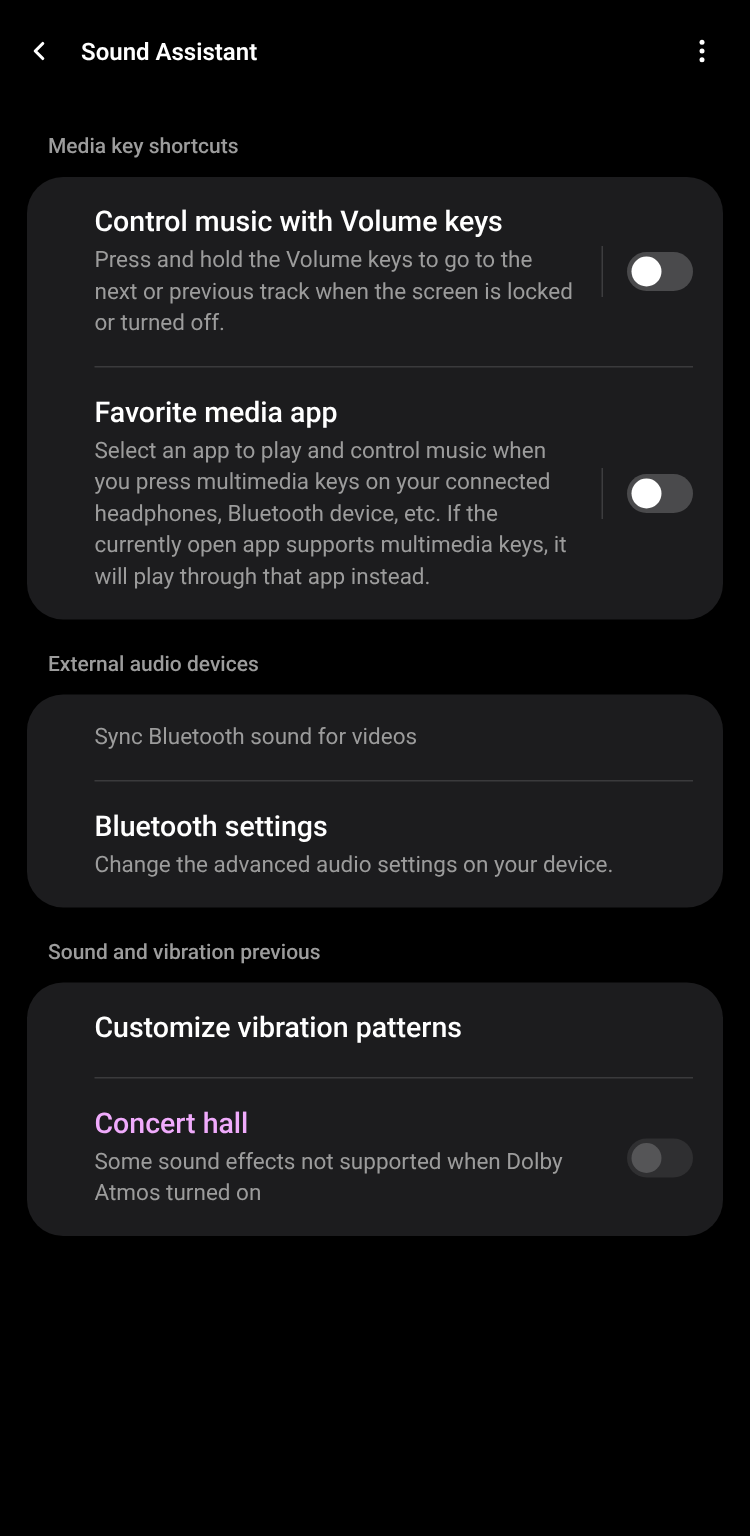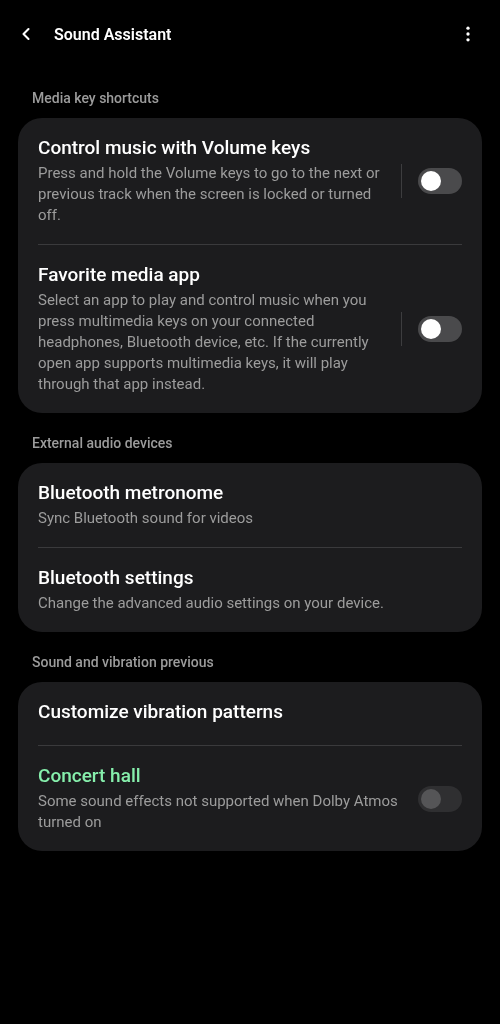--- a/index.html
+++ b/index.html
@@ -51,6 +51,7 @@
     background: #1c1c1e;
     border-radius: 24px;
     overflow: hidden;
+    padding-left: 25px;
   }
   .setting-row {
     display: flex;

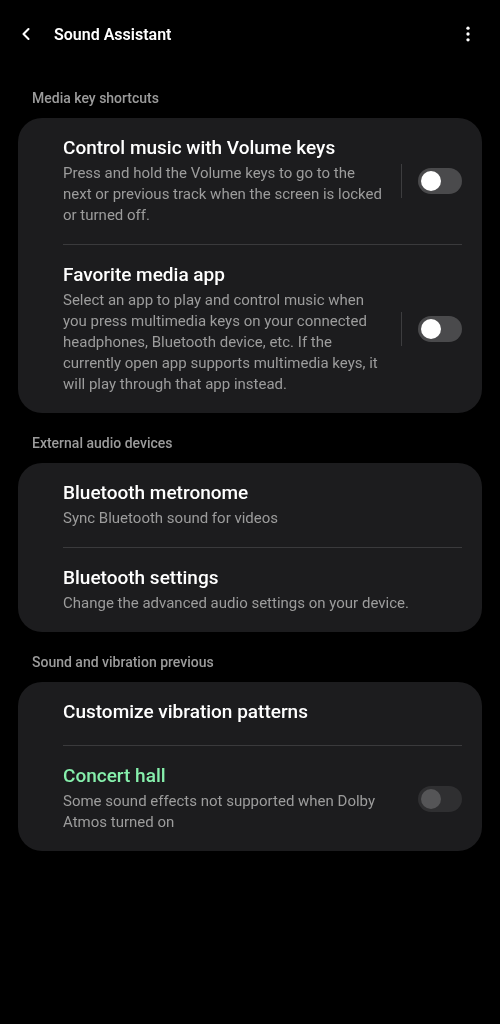--- a/index.html
+++ b/index.html
@@ -171,7 +171,6 @@
   <div class="card">
     <div class="setting-row">
       <div class="setting-text">
-        <div class="setting-title">Bluetooth metronome</div>
         <div class="setting-desc">Sync Bluetooth sound for videos</div>
       </div>
     </div>

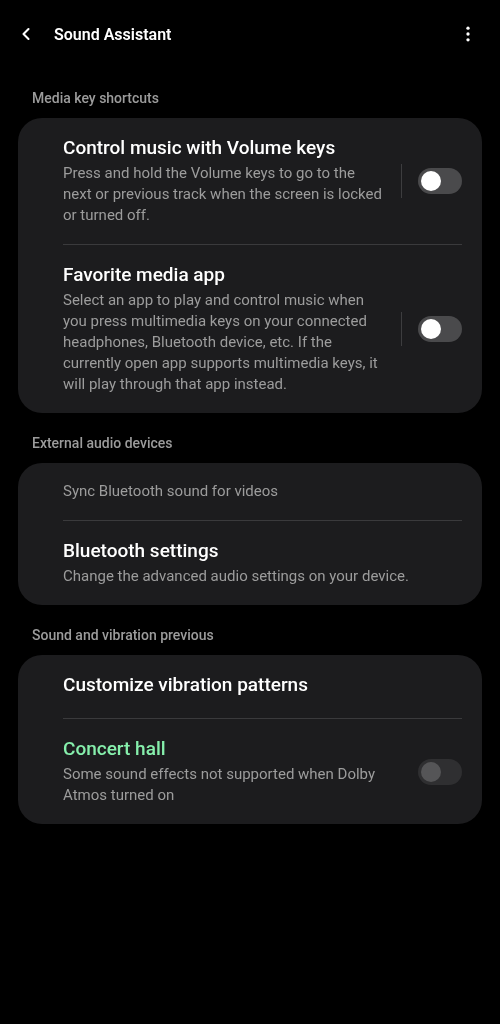--- a/index.html
+++ b/index.html
@@ -70,7 +70,7 @@
     margin-bottom: 4px;
   }
   .setting-title.disabled {
-    color: #86efac;
+    color: #f0abfc;
   }
   .setting-desc {
     font-size: 15px;

